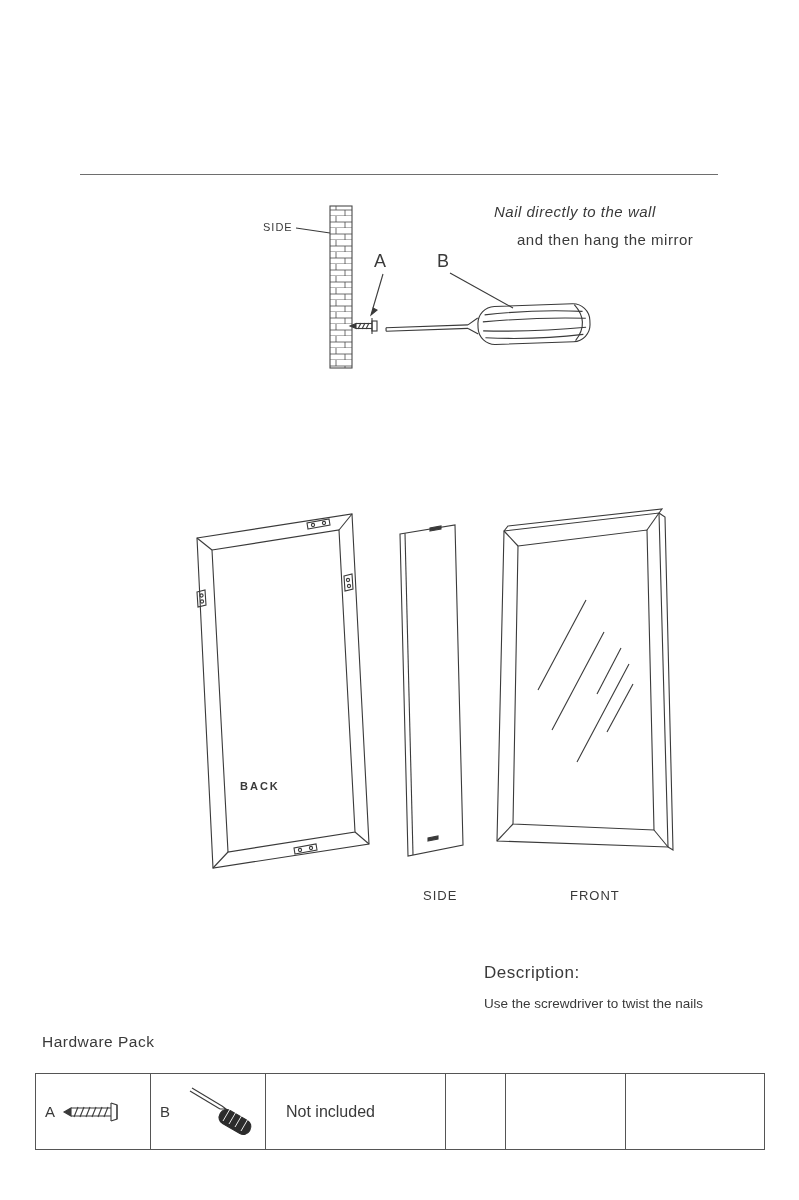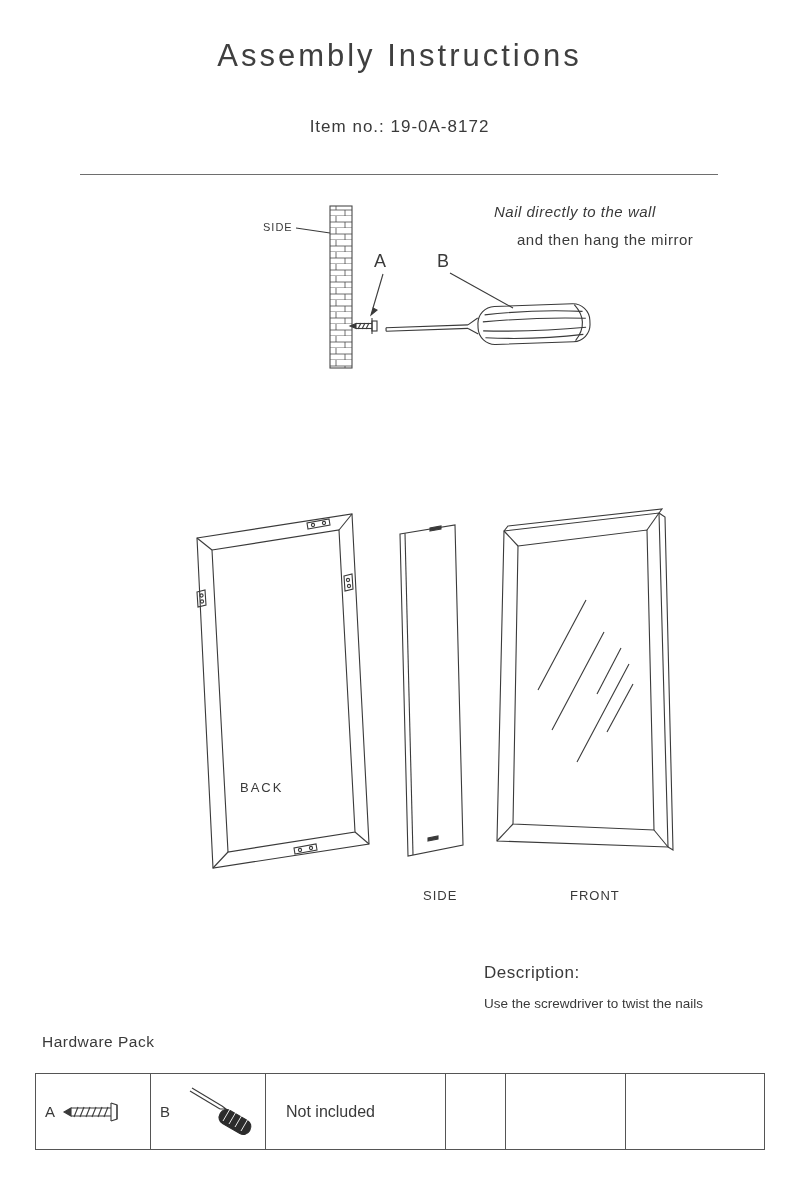--- a/index.html
+++ b/index.html
@@ -45,7 +45,6 @@
 
 <div class="page">
 
-  <div class="abs title">Assembly  Instructions</div>
   <div class="abs itemno">Item no.: 19-0A-8172</div>
   <div class="abs divider"></div>
 

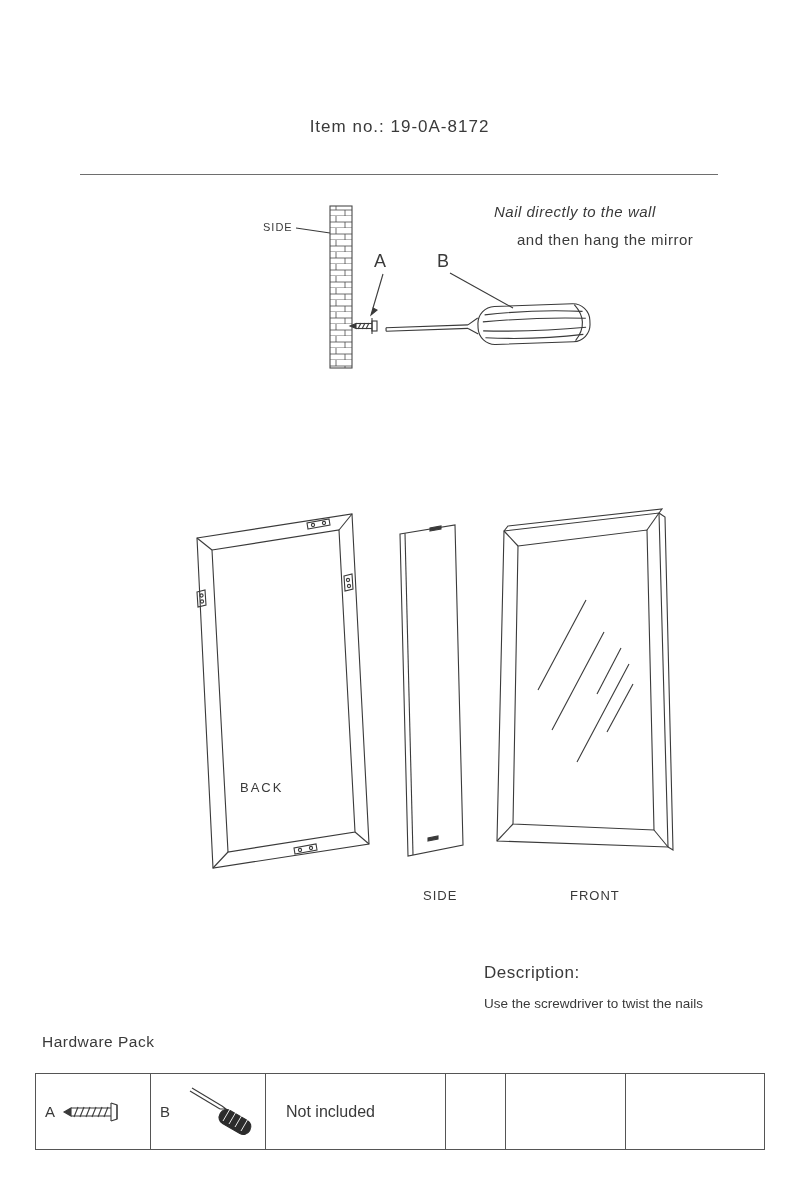--- a/index.html
+++ b/index.html
@@ -45,7 +45,6 @@
 
 <div class="page">
 
-  <div class="abs itemno">Item no.: 19-0A-8172</div>
   <div class="abs divider"></div>
 
   <div class="abs wall-label">SIDE</div>

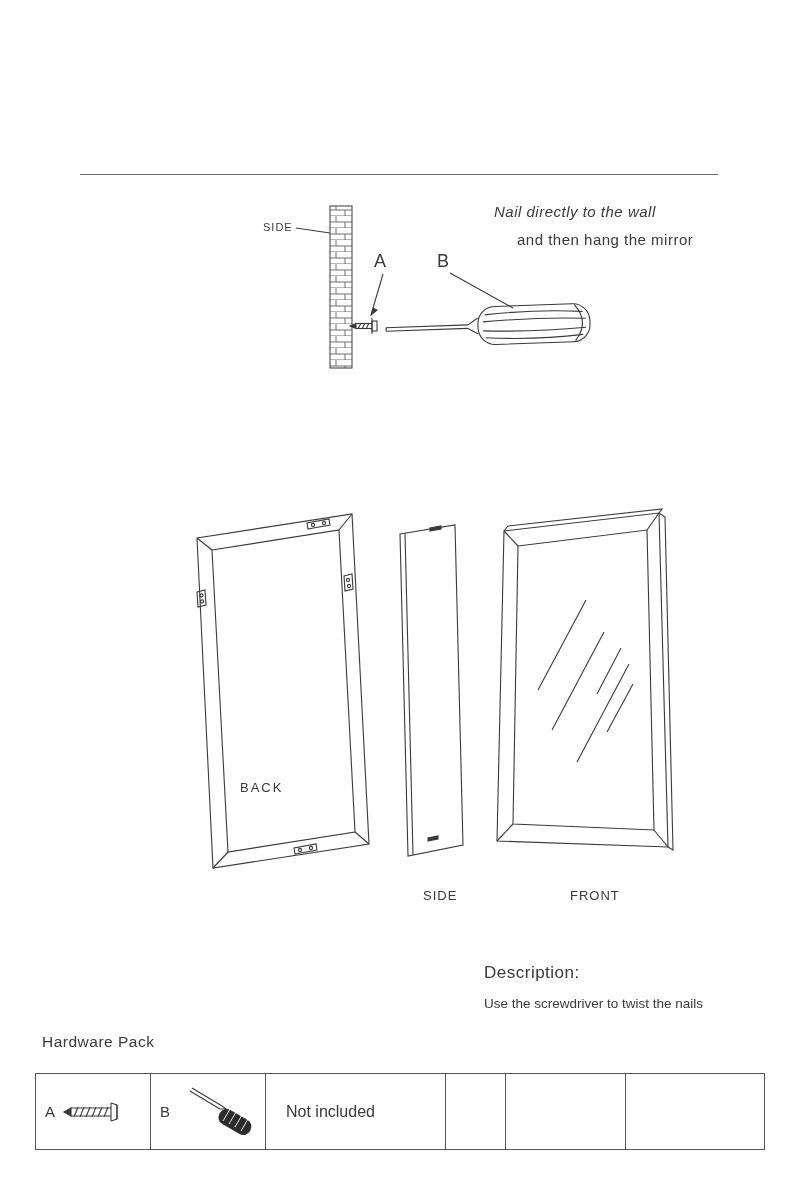--- a/index.html
+++ b/index.html
@@ -16,7 +16,7 @@
   .note2{left:517px;top:231px;font-size:15px;letter-spacing:.5px;}
   .label-a{left:374px;top:251px;font-size:18px;}
   .label-b{left:437px;top:251px;font-size:18px;}
-  .back-label{left:240px;top:780px;font-size:13px;letter-spacing:2px;}
+  .back-label{left:240px;top:780px;font-size:11px;letter-spacing:2px;font-weight:bold;}
   .side-label{left:423px;top:888px;font-size:13px;letter-spacing:1px;}
   .front-label{left:570px;top:888px;font-size:13px;letter-spacing:1px;}
   .desc-head{left:484px;top:963px;font-size:17px;letter-spacing:.5px;}

